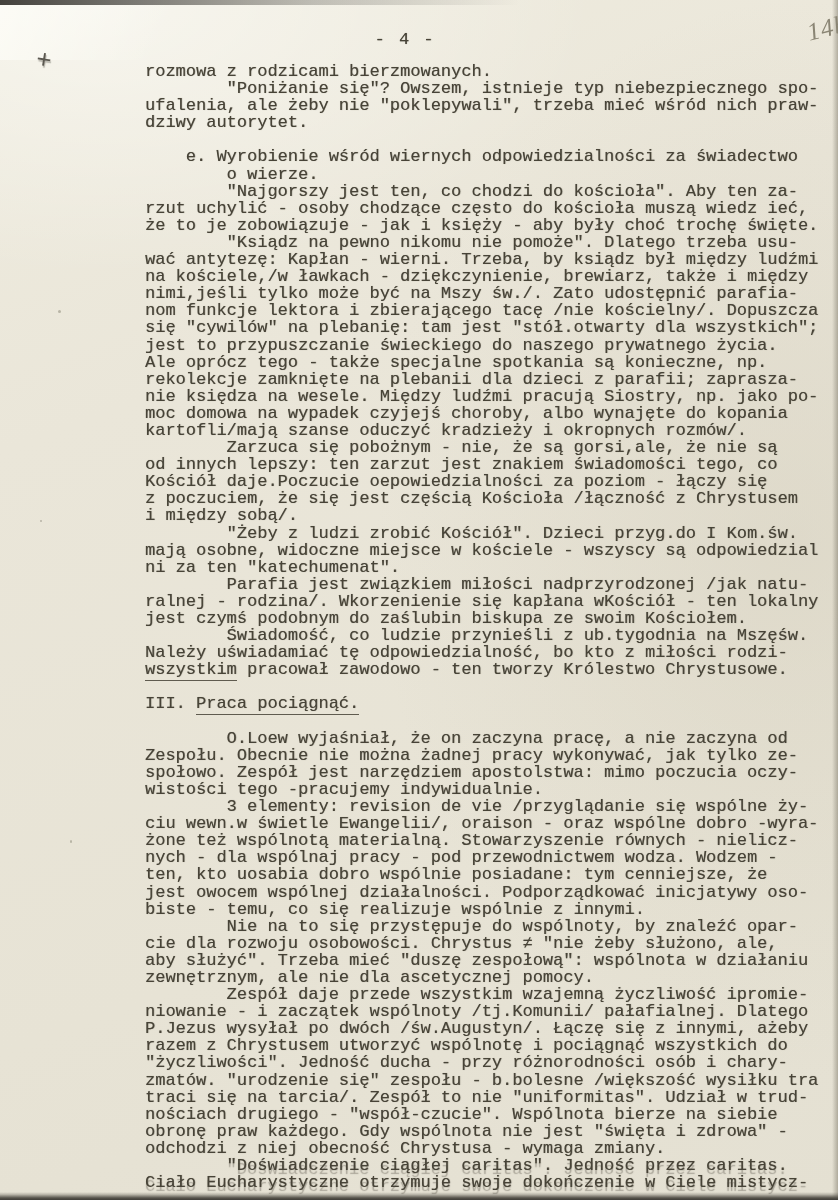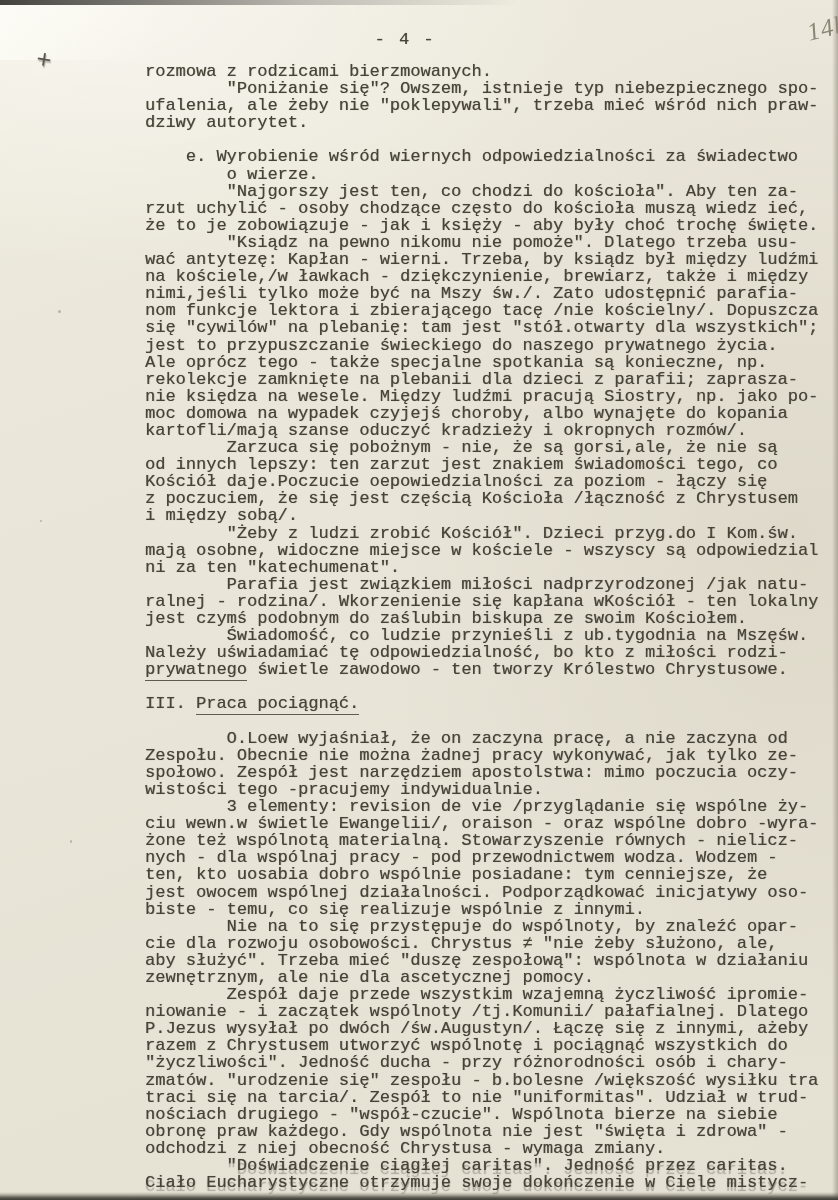--- a/index.html
+++ b/index.html
@@ -132,7 +132,7 @@
       <div class="line">jest czymś podobnym do zaślubin biskupa ze swoim Kościołem.</div>
       <div class="line">        Świadomość, co ludzie przynieśli z ub.tygodnia na Mszęśw.</div>
       <div class="line">Należy uświadamiać tę odpowiedzialność, bo kto z miłości rodzi-</div>
-      <div class="line"><span class="u">prywatnego</span><span> świetle zawodowo - ten tworzy Królestwo Chrystusowe.</span></div>
+      <div class="line"><span class="u">wszystkim</span><span> świetle zawodowo - ten tworzy Królestwo Chrystusowe.</span></div>
       <div class="line">&nbsp;</div>
       <div class="line"><span>III. </span><span class="u">Praca pociągnąć.</span></div>
       <div class="line">&nbsp;</div>

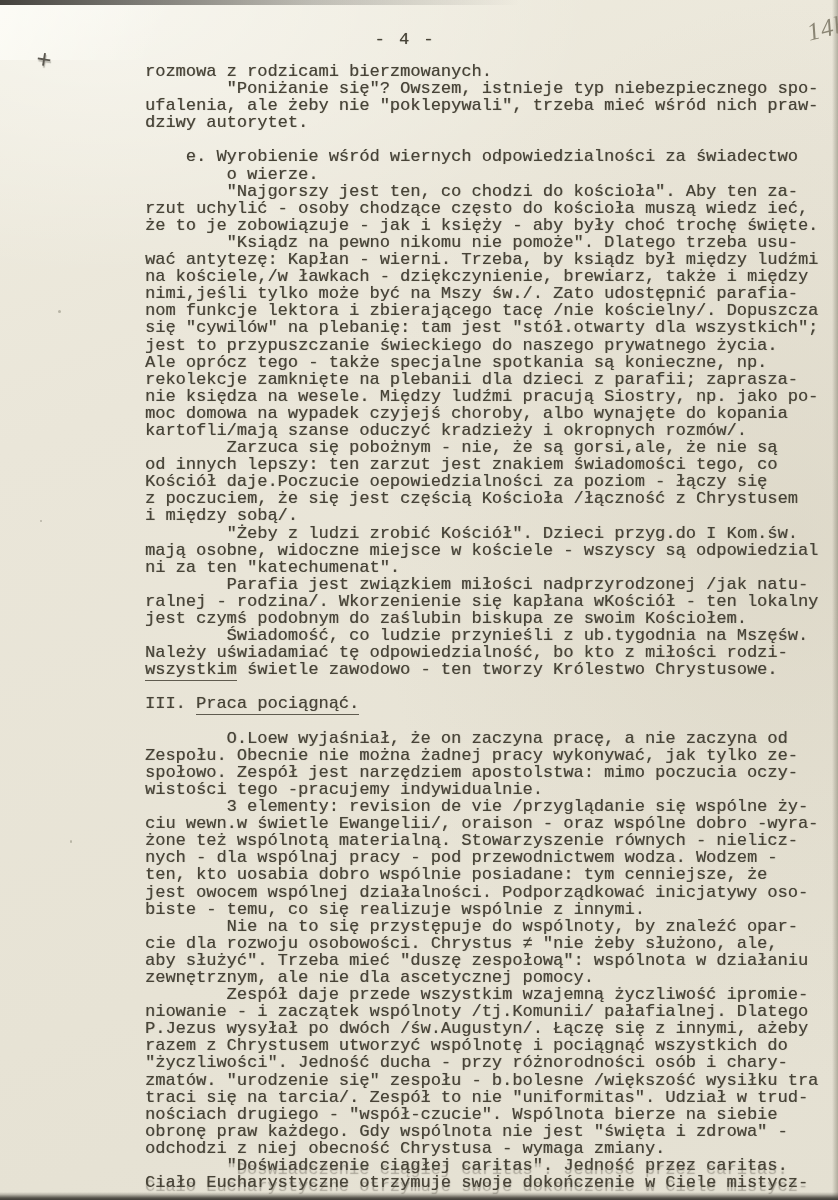--- a/index.html
+++ b/index.html
@@ -132,7 +132,7 @@
       <div class="line">jest czymś podobnym do zaślubin biskupa ze swoim Kościołem.</div>
       <div class="line">        Świadomość, co ludzie przynieśli z ub.tygodnia na Mszęśw.</div>
       <div class="line">Należy uświadamiać tę odpowiedzialność, bo kto z miłości rodzi-</div>
-      <div class="line"><span class="u">wszystkim</span><span> świetle zawodowo - ten tworzy Królestwo Chrystusowe.</span></div>
+      <div class="line"><span class="u">wszystkim</span><span> pracował zawodowo - ten tworzy Królestwo Chrystusowe.</span></div>
       <div class="line">&nbsp;</div>
       <div class="line"><span>III. </span><span class="u">Praca pociągnąć.</span></div>
       <div class="line">&nbsp;</div>

